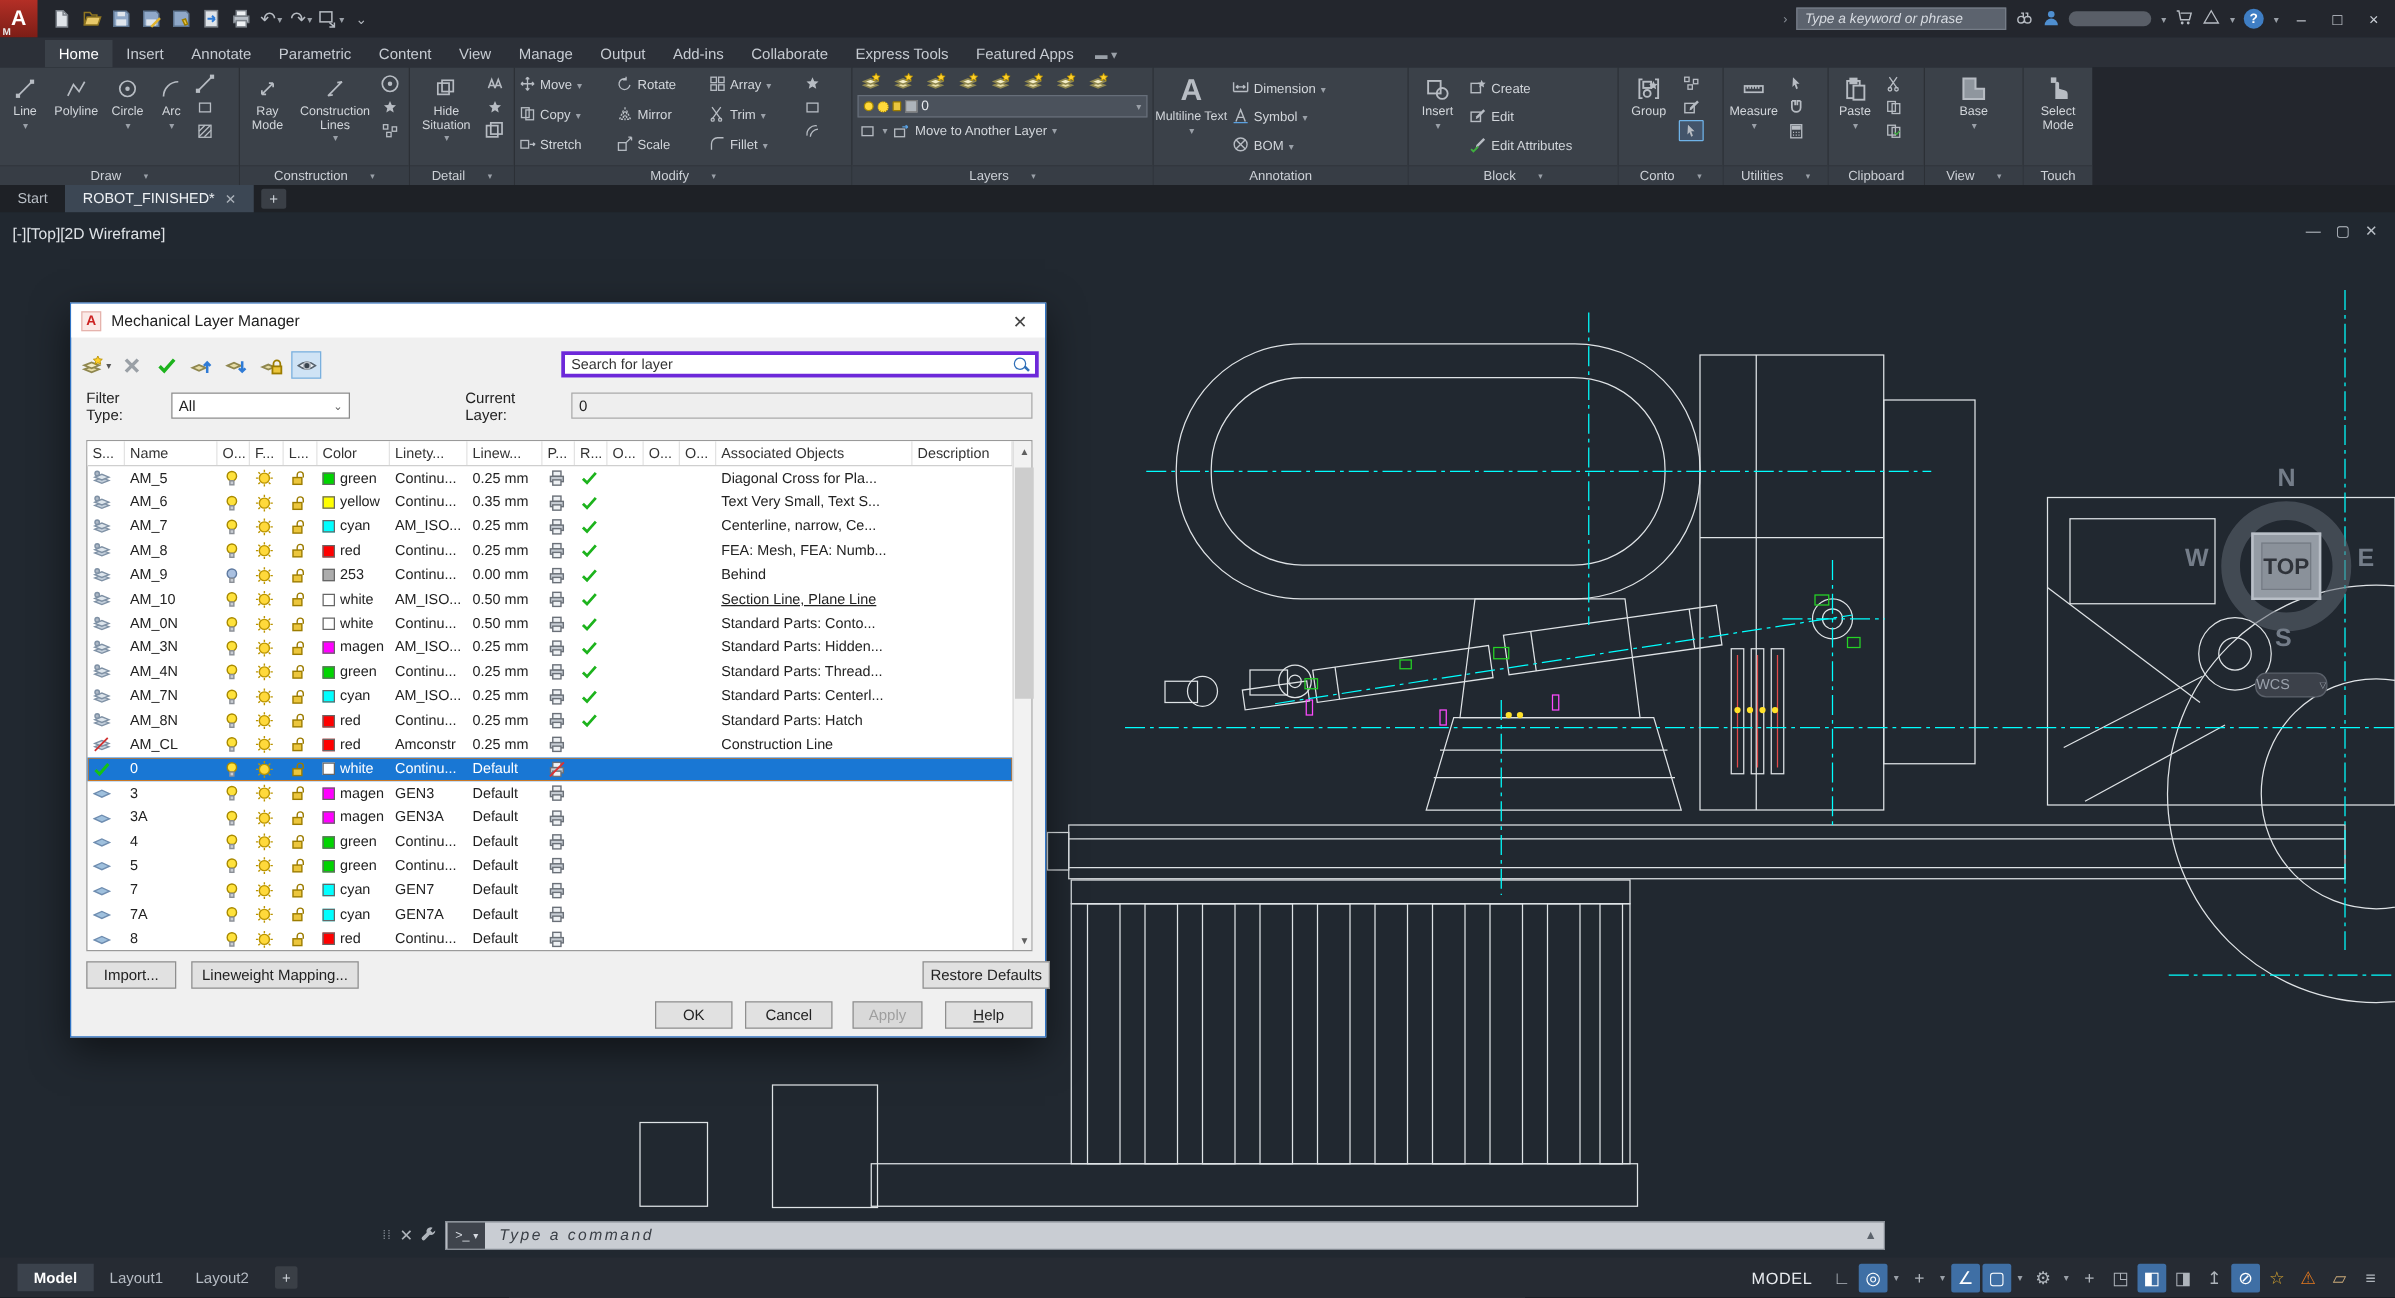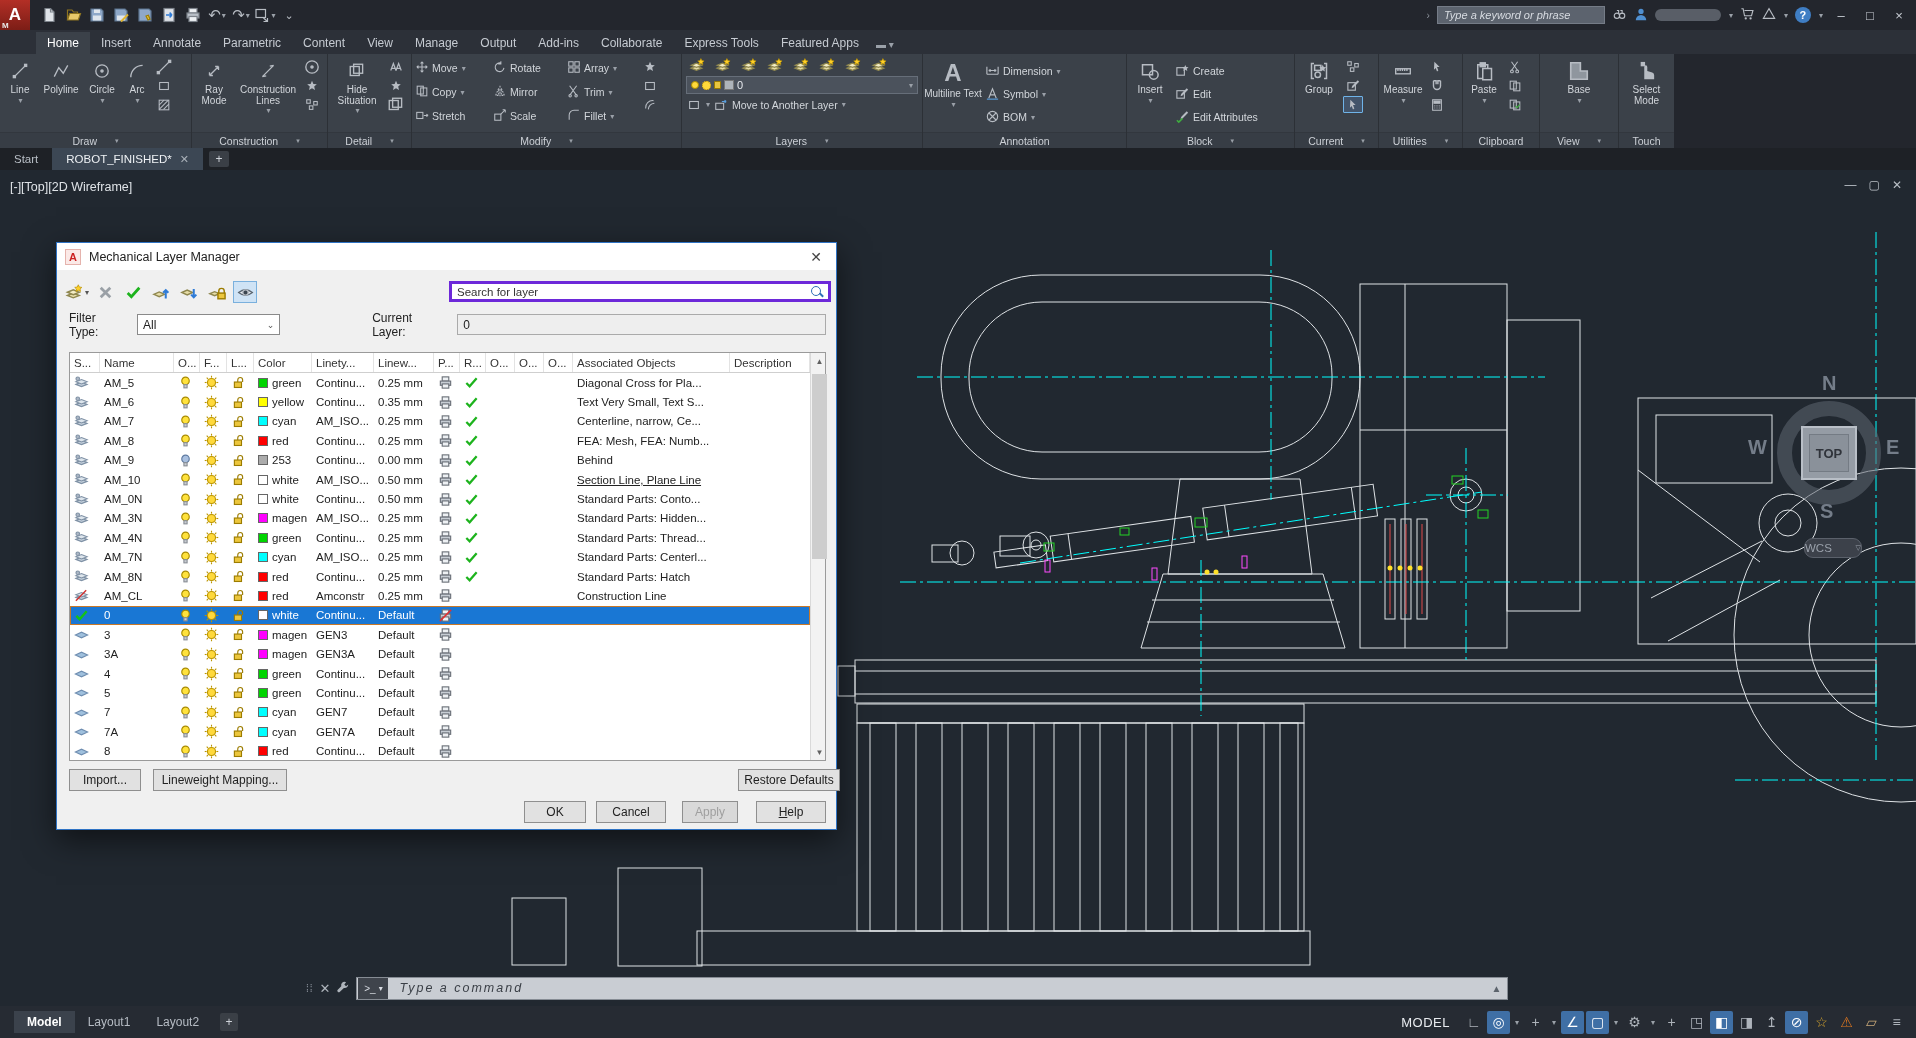--- a/index.html
+++ b/index.html
@@ -718,7 +718,7 @@
         </div>
       </div>
       <div class="pfoot">
-        <span>Current</span>
+        <span>Conto</span>
           <span class="caret">▾</span>
         </div>
     </div>

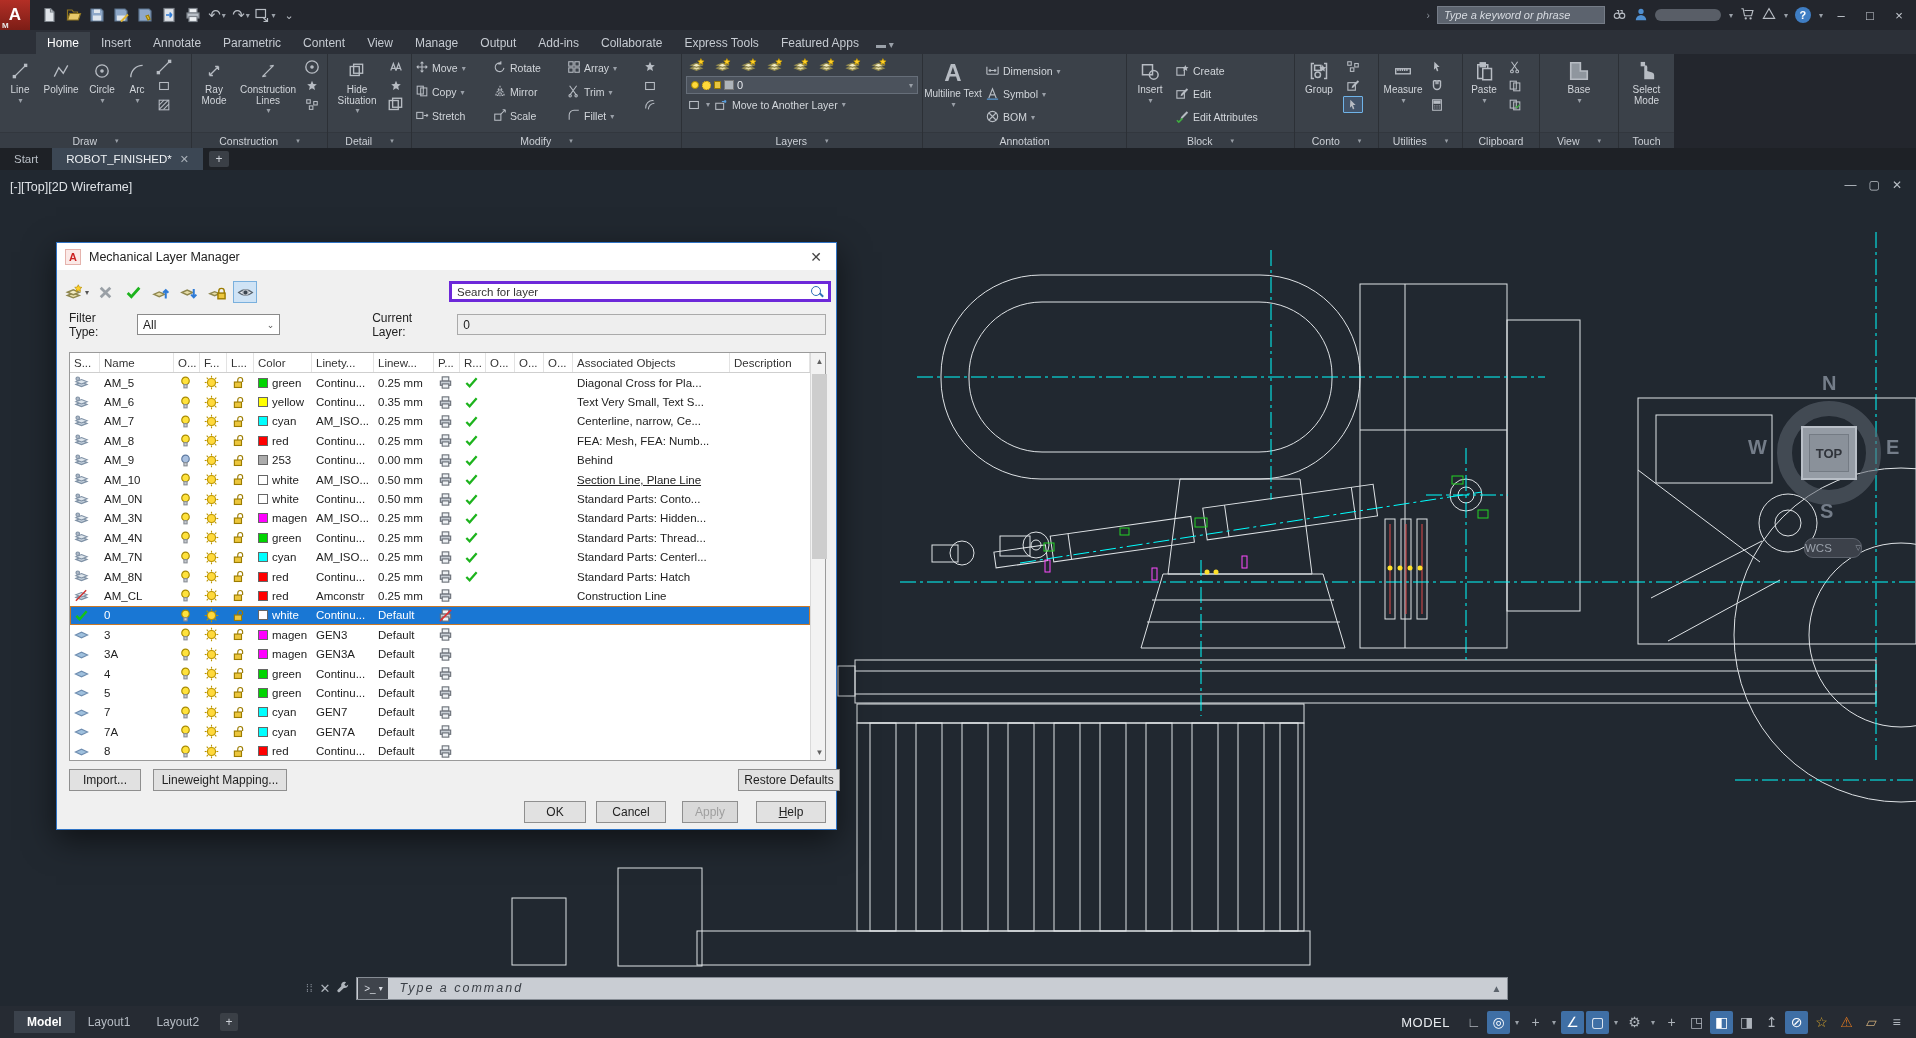--- a/index.html
+++ b/index.html
@@ -72,7 +72,7 @@
   .vcface{position:absolute;left:1801px;top:256px;width:56px;height:54px;background:#959ca5;
     border:2px solid #b9bfc7;display:flex;align-items:center;justify-content:center}
   .vcface .inner{width:40px;height:38px;background:#8a919a;border:1px solid #747b84;display:flex;
-    align-items:center;justify-content:center;color:#2f333a;font-weight:bold;font-size:13px}
+    align-items:center;justify-content:center;color:#2f333a;font-weight:bold;font-size:18px}
   .wcs{position:absolute;left:1804px;top:368px;width:58px;height:20px;background:#3c414a;border:1px solid #5b616b;
     border-radius:9px;color:#9aa1ab;font-size:11.5px;display:flex;align-items:center;justify-content:space-between;gap:4px}
   .wcs .caret{font-size:7px;color:#9aa1ab}

